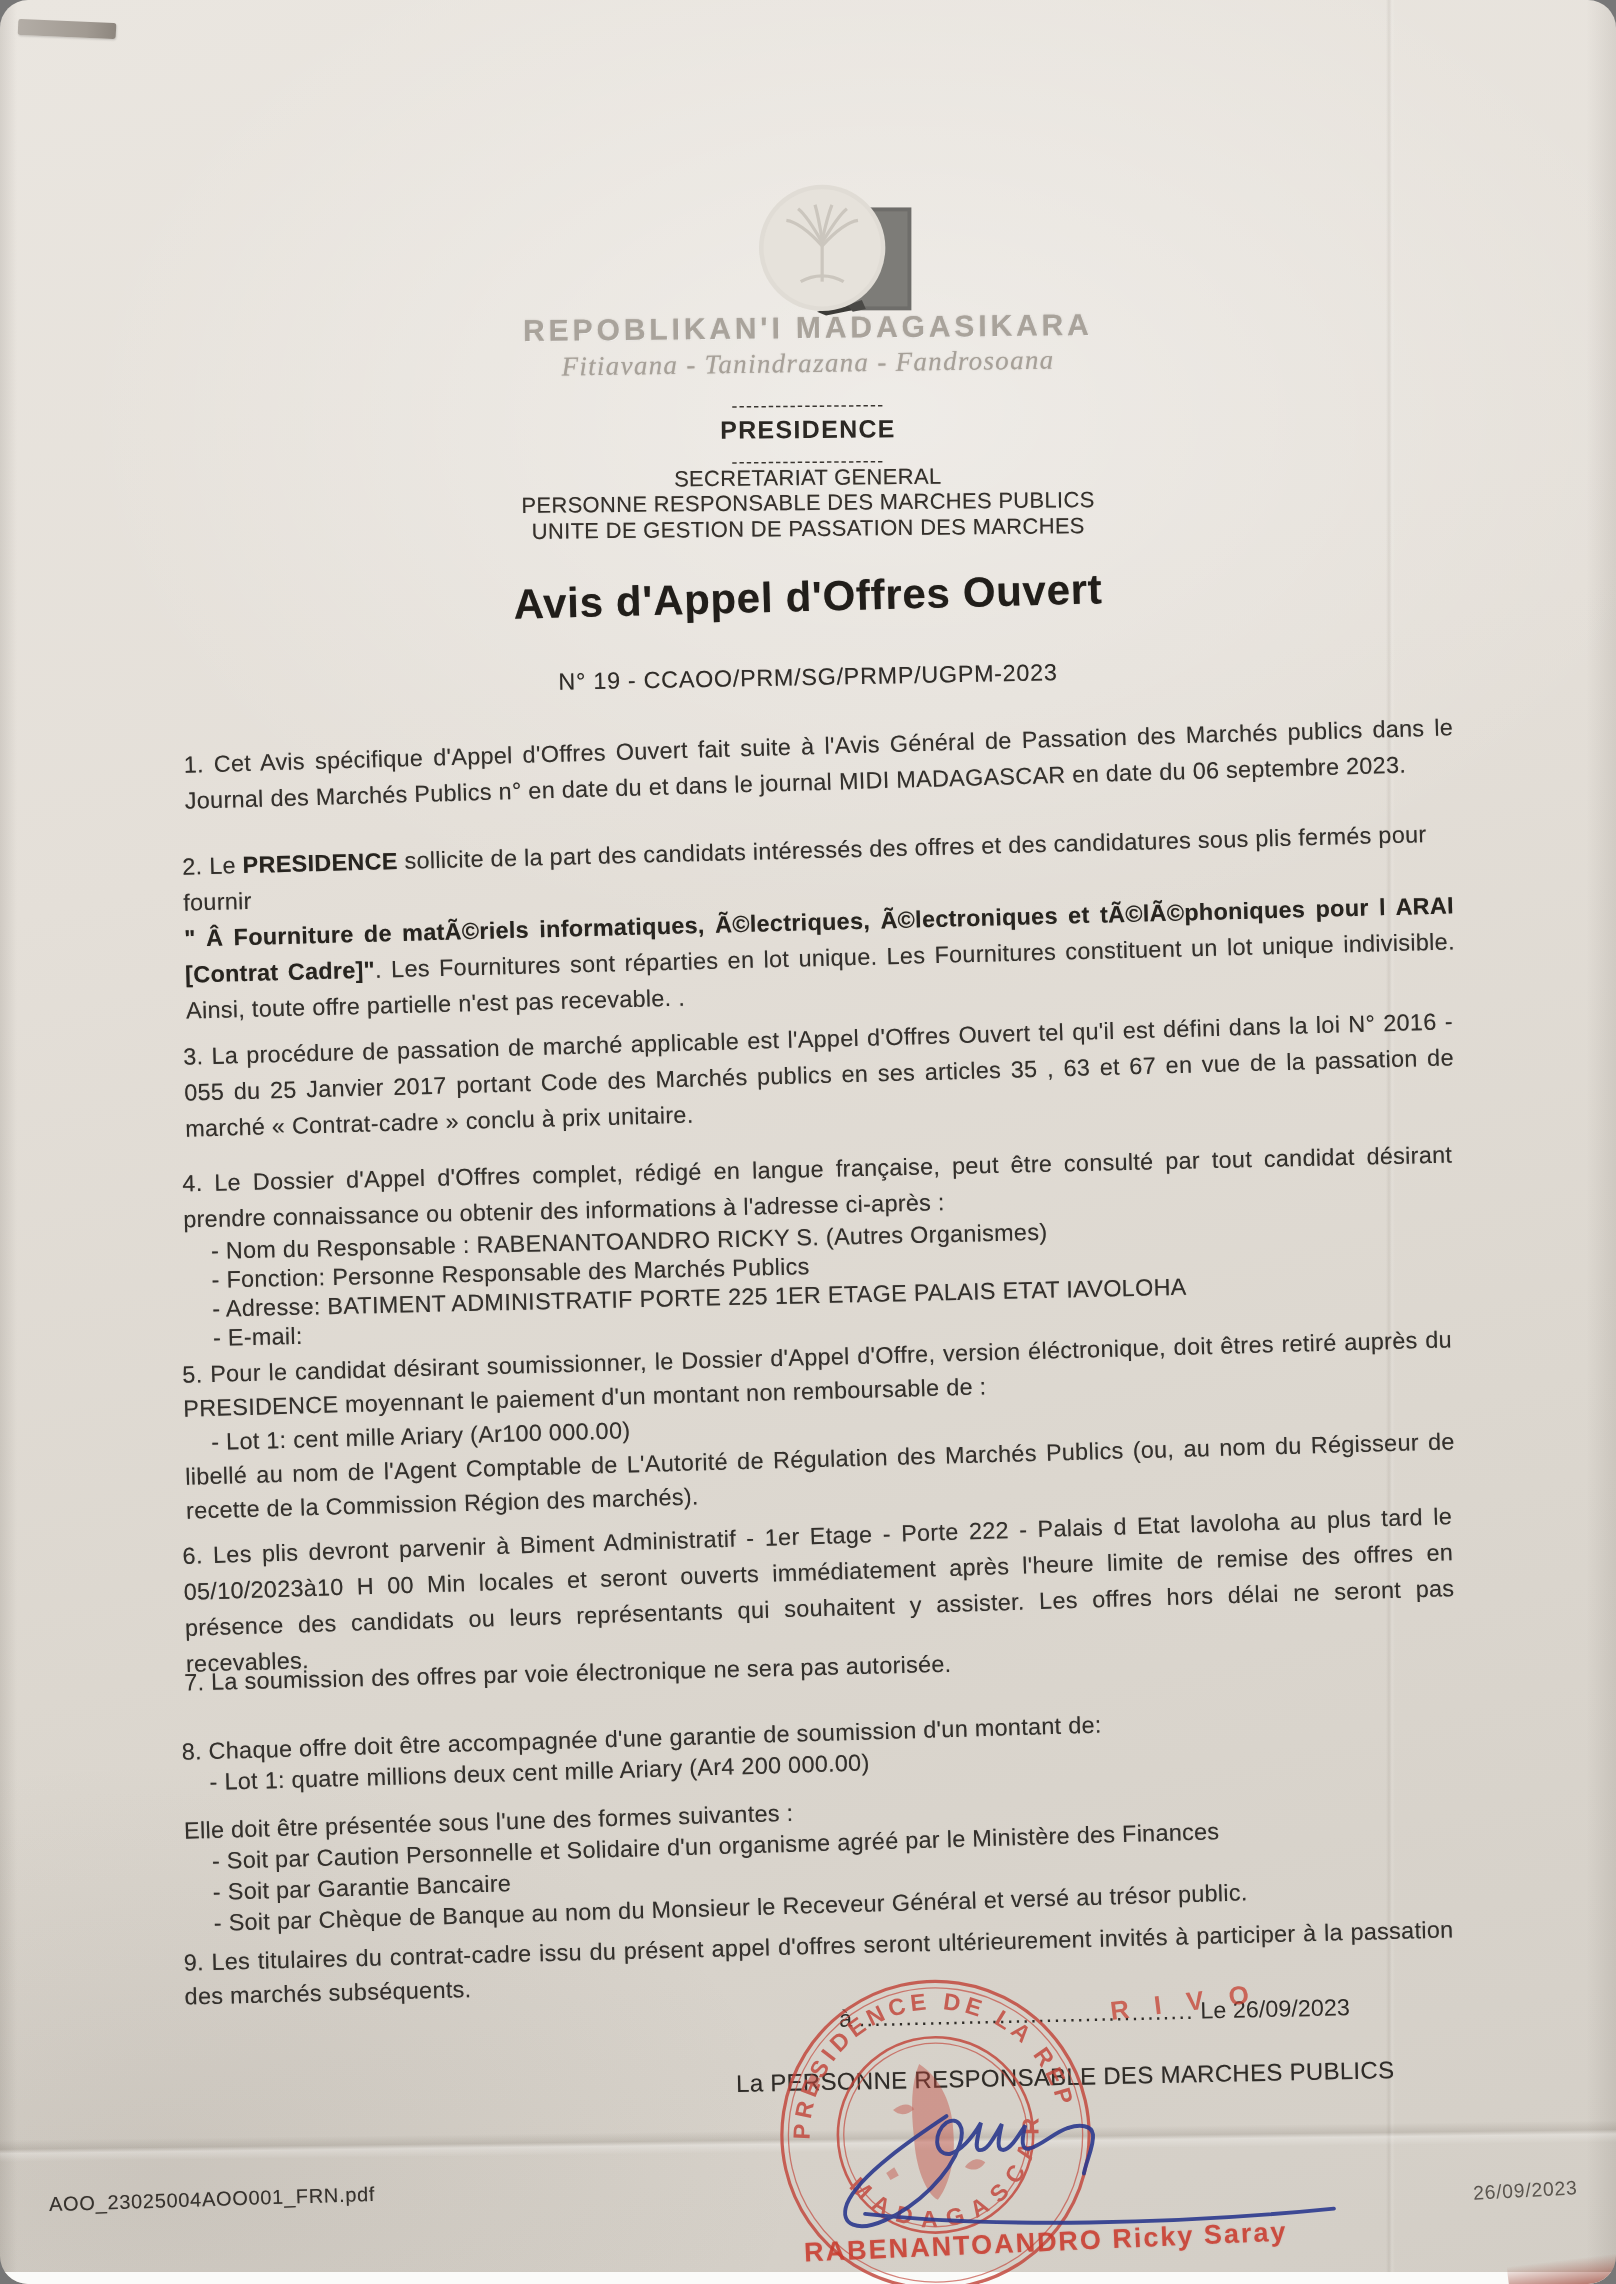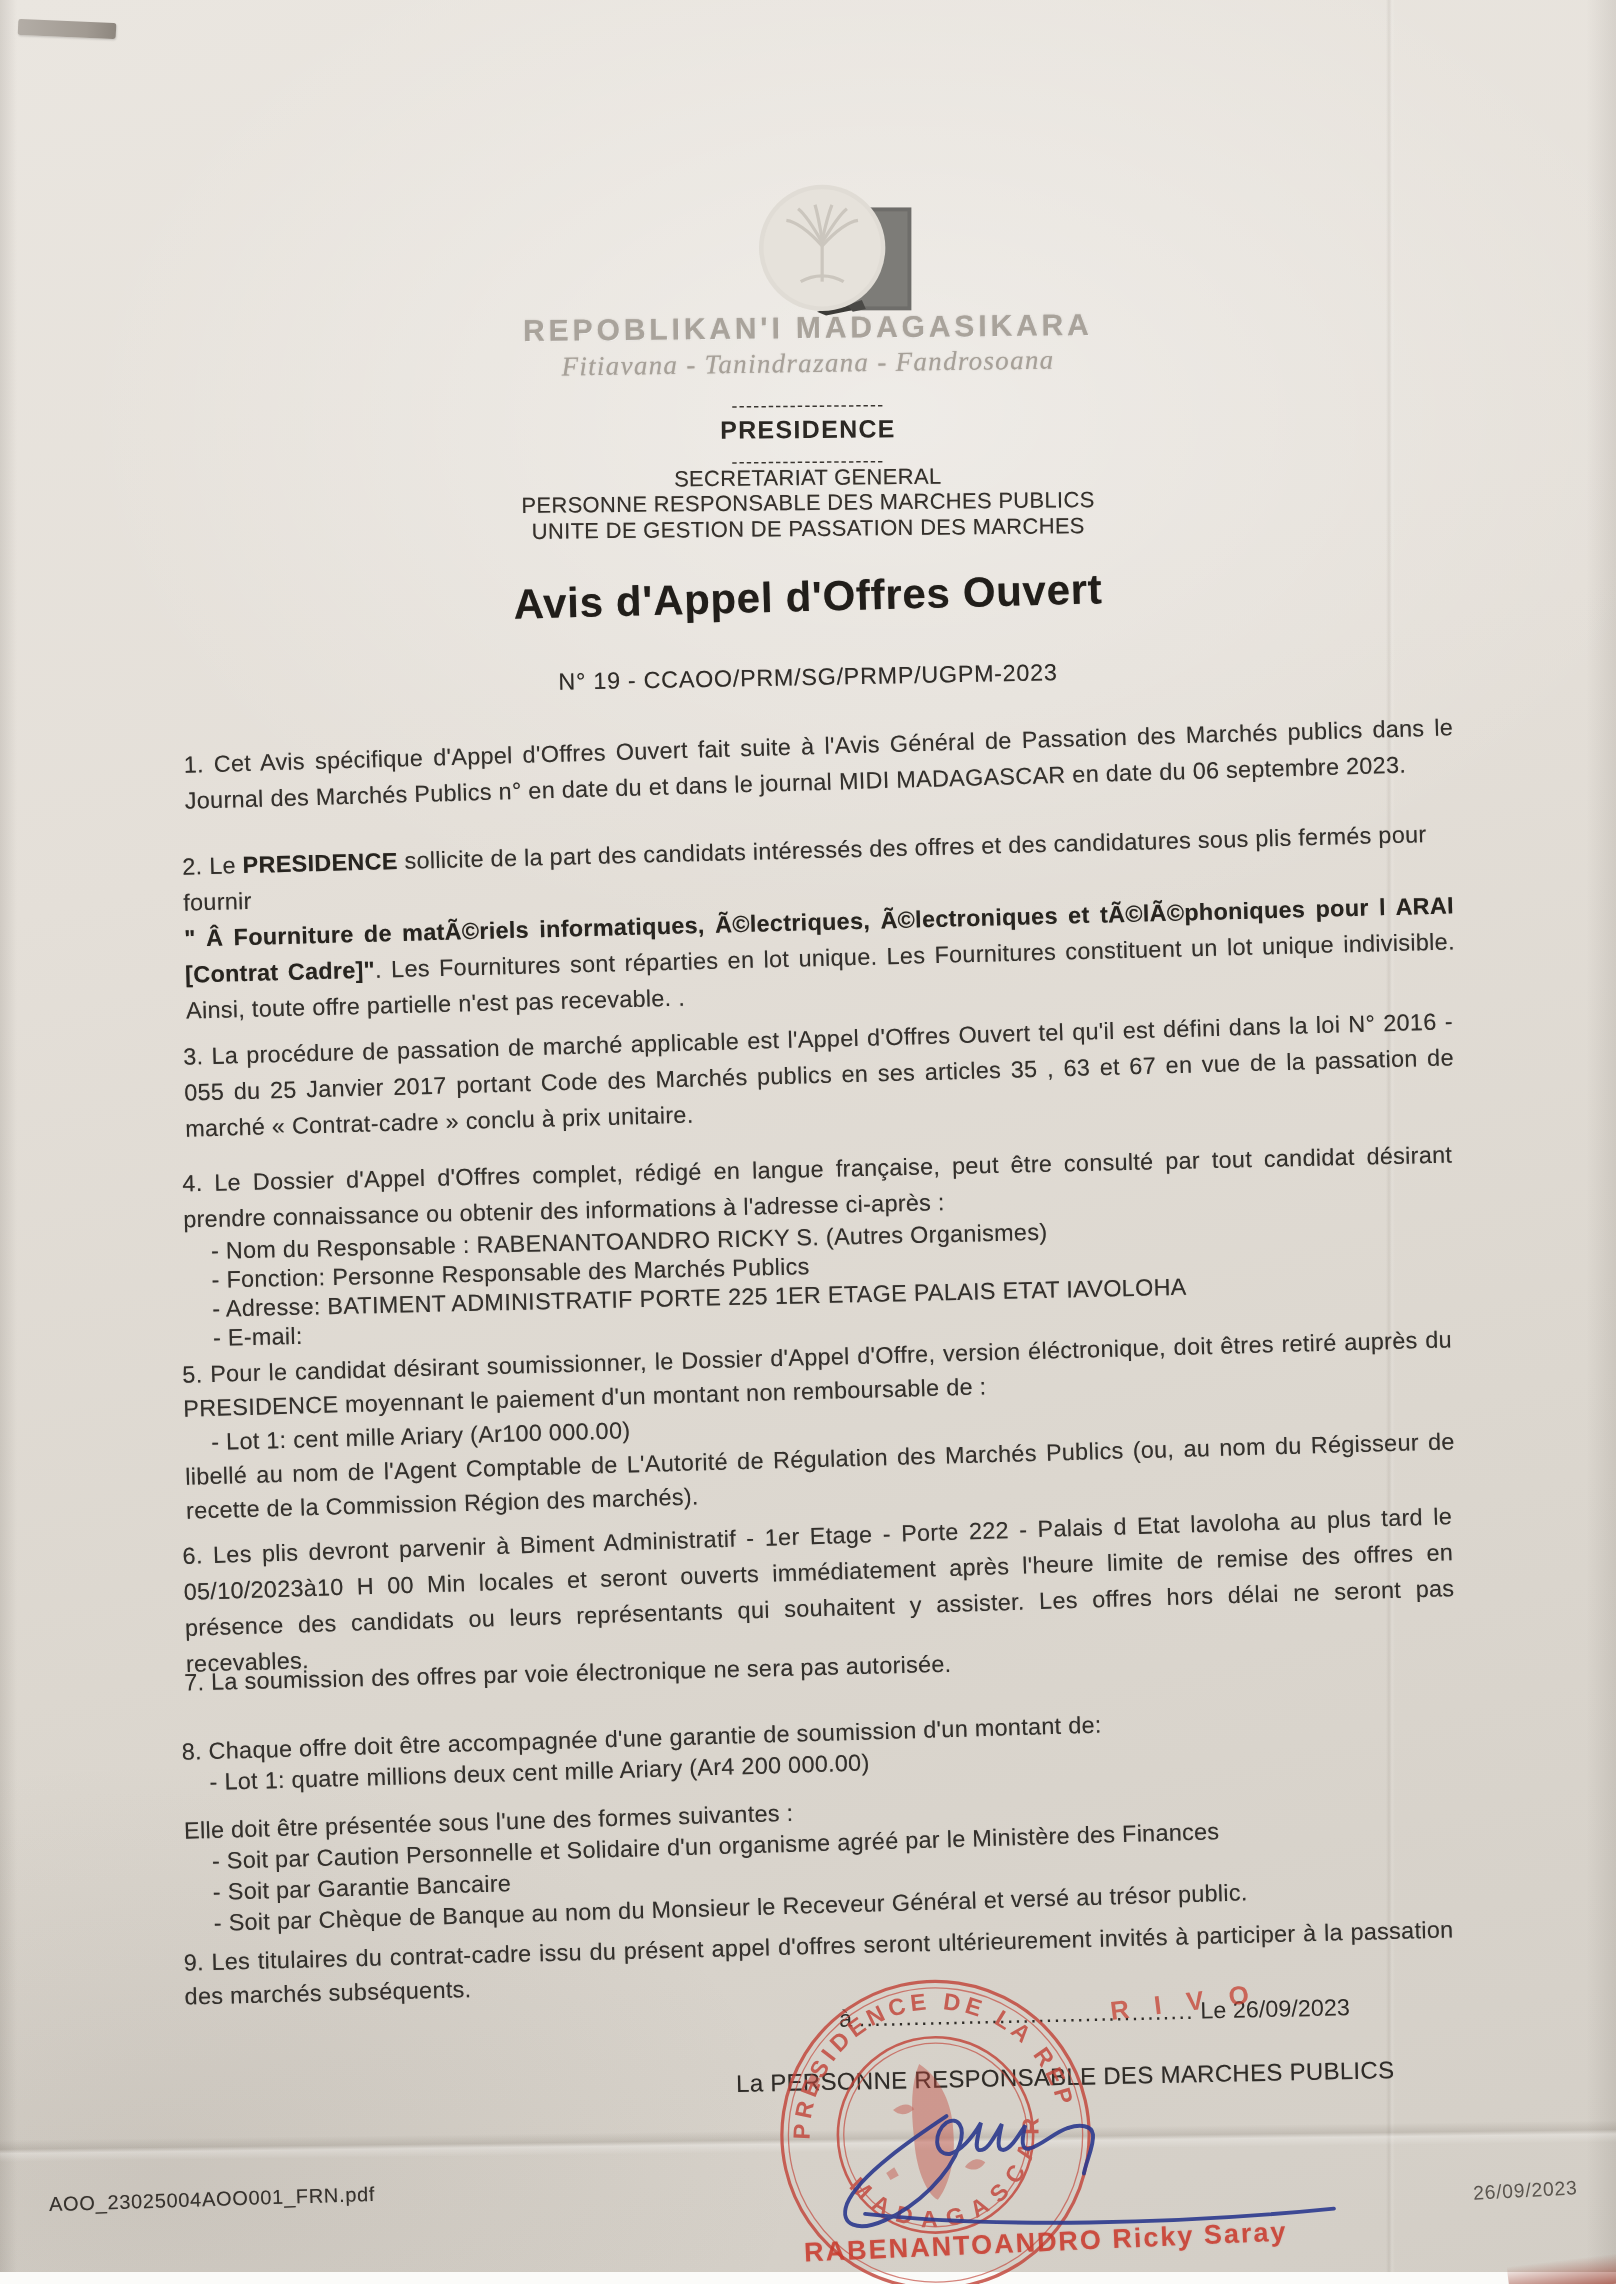--- a/index.html
+++ b/index.html
@@ -13,6 +13,7 @@
     overflow:hidden;
     font-family:"Liberation Sans", sans-serif;
     color:#2e2b28;
+    border-radius:28px;
   }
   .abs{position:absolute;}
   .center{left:0;right:0;text-align:center;}

